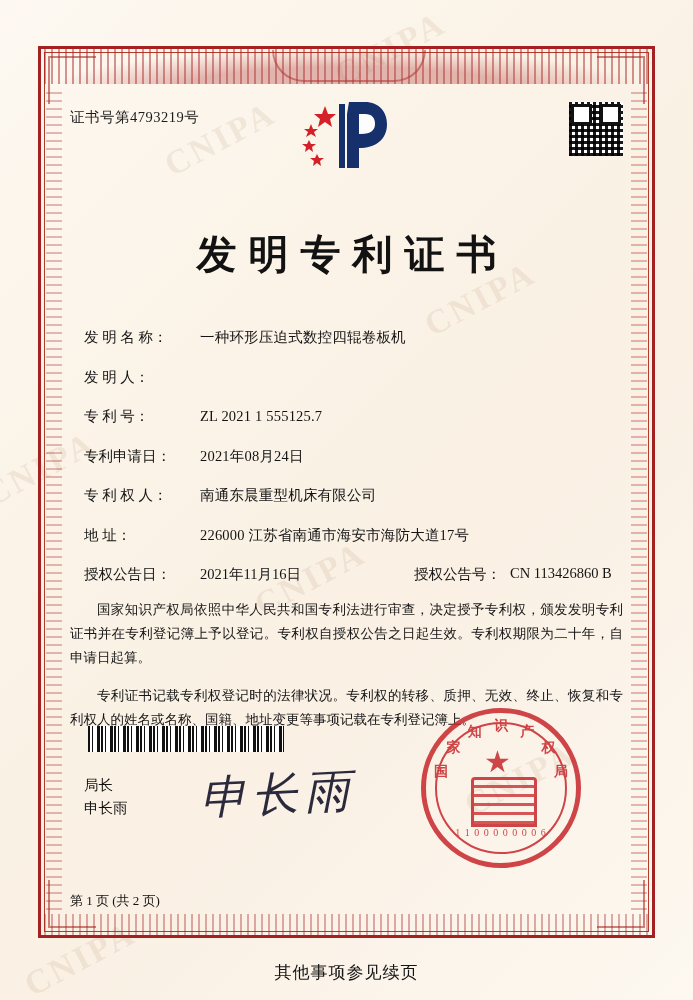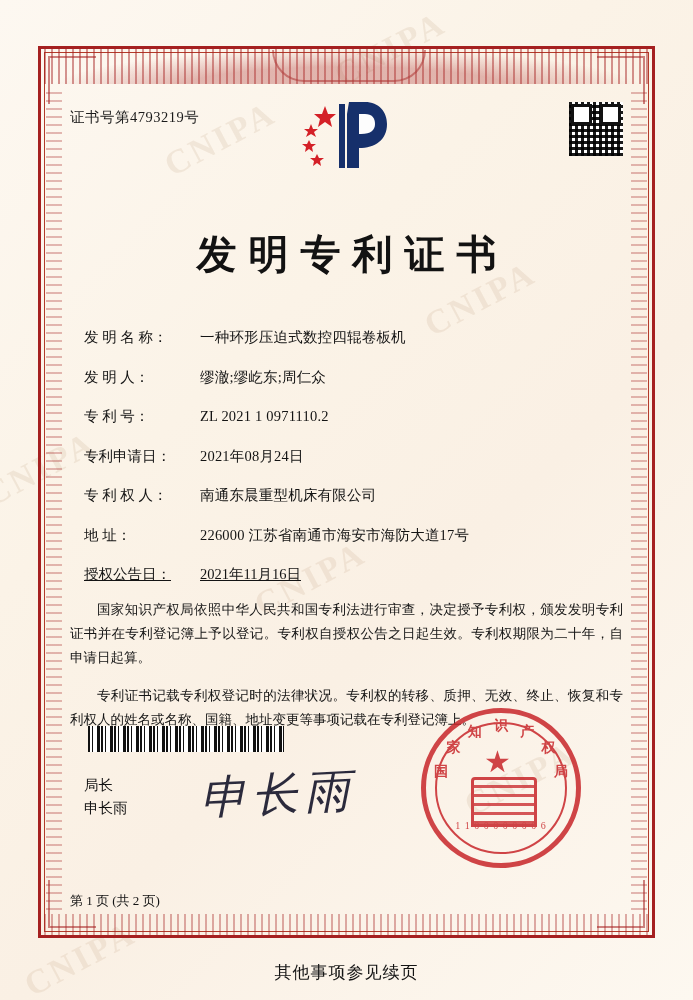--- a/index.html
+++ b/index.html
@@ -405,7 +405,6 @@
 
       <div class="field">
         <span class="f-label">发  明  人：</span>
-        <span class="f-value">缪澈;缪屹东;周仁众</span>
       </div>
 
       <div class="field">

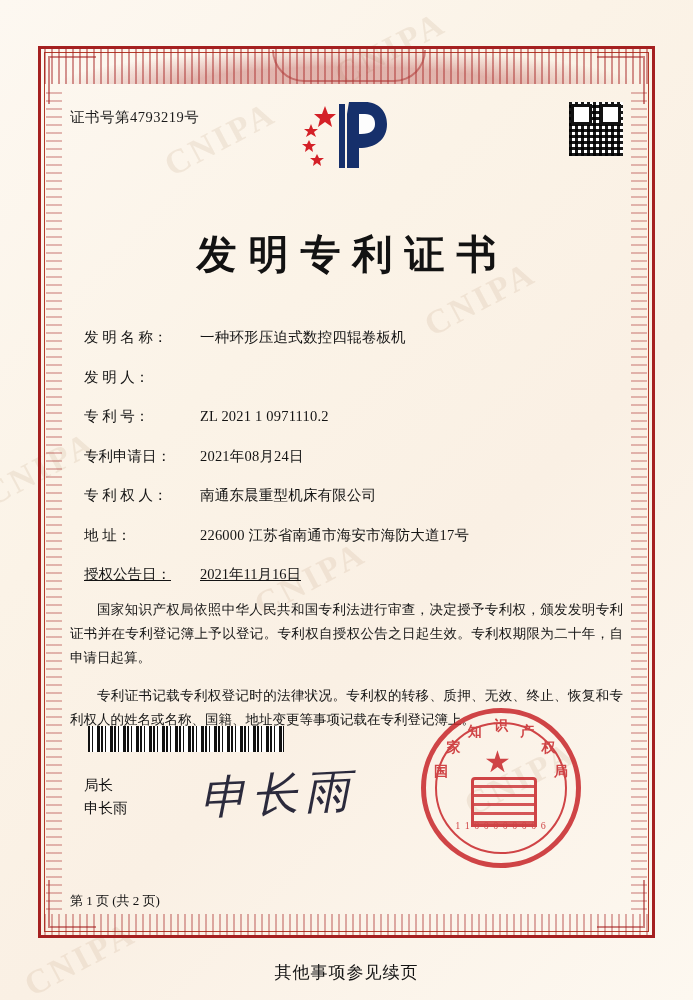--- a/index.html
+++ b/index.html
@@ -409,7 +409,7 @@
 
       <div class="field">
         <span class="f-label">专  利  号：</span>
-        <span class="f-value">ZL 2021 1 0971110.2</span>
+        <span class="f-value">ZL 2021 1 555125.7</span>
       </div>
 
       <div class="field">

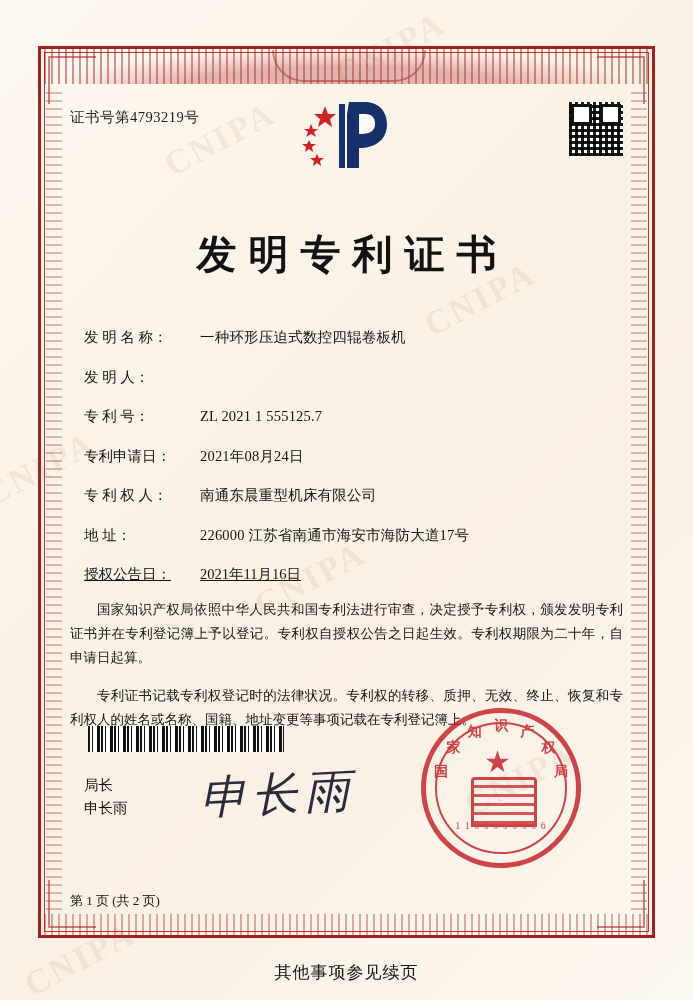--- a/index.html
+++ b/index.html
@@ -208,7 +208,6 @@
     font-size: 14.5px;
     color: #141414;
     margin-bottom: 8px;
-    text-decoration: underline;
   }
   .field-row2 .col-a { width: 330px; display: flex; }
   .field-row2 .col-b { flex: 1; display: flex; }

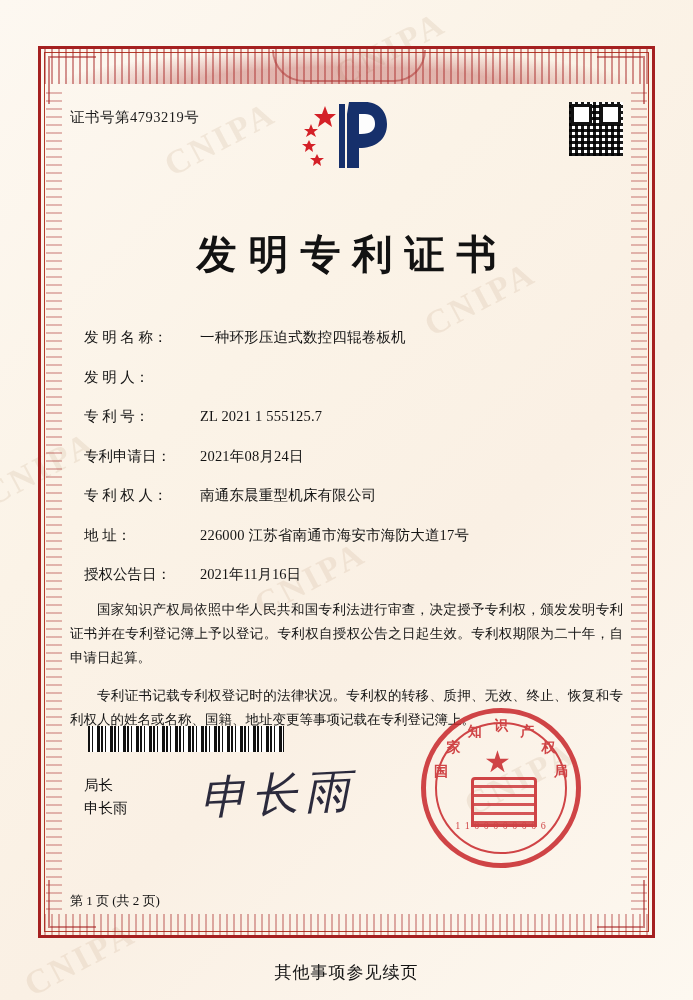--- a/index.html
+++ b/index.html
@@ -431,6 +431,10 @@
           <span class="lab lab-a">授权公告日：</span>
           <span>2021年11月16日</span>
         </span>
+        <span class="col-b">
+          <span class="lab lab-b">授权公告号：</span>
+          <span>CN 113426860 B</span>
+        </span>
       </div>
 
     </div>

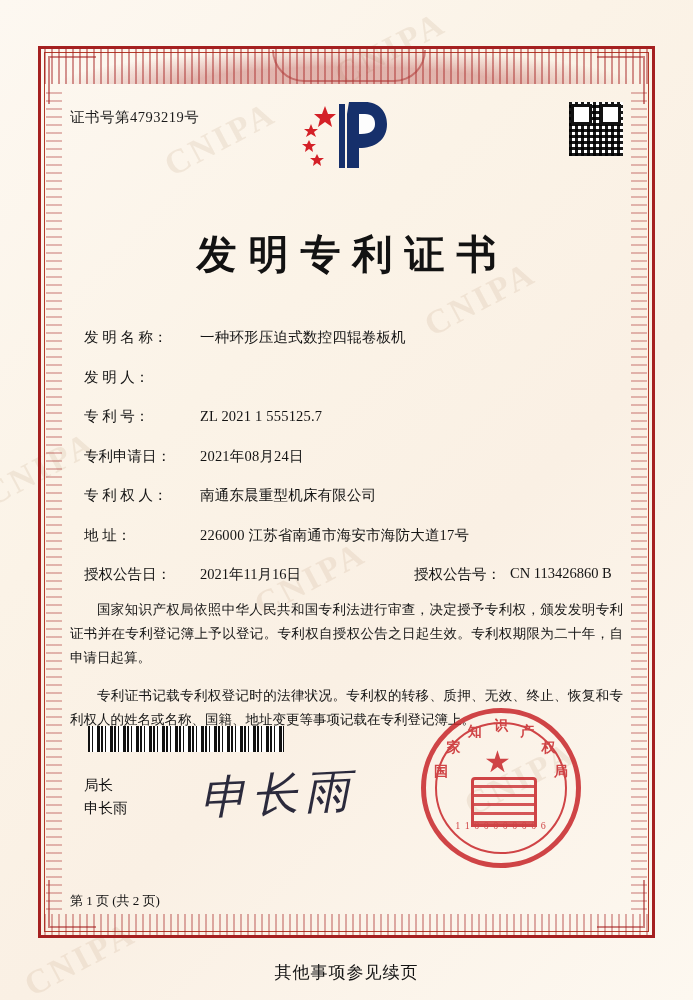--- a/index.html
+++ b/index.html
@@ -318,7 +318,7 @@
   .seal-num {
     position: absolute;
     left: 50%;
-    bottom: 32px;
+    bottom: 25px;
     transform: translateX(-50%);
     font-size: 10px;
     color: #c8262a;

